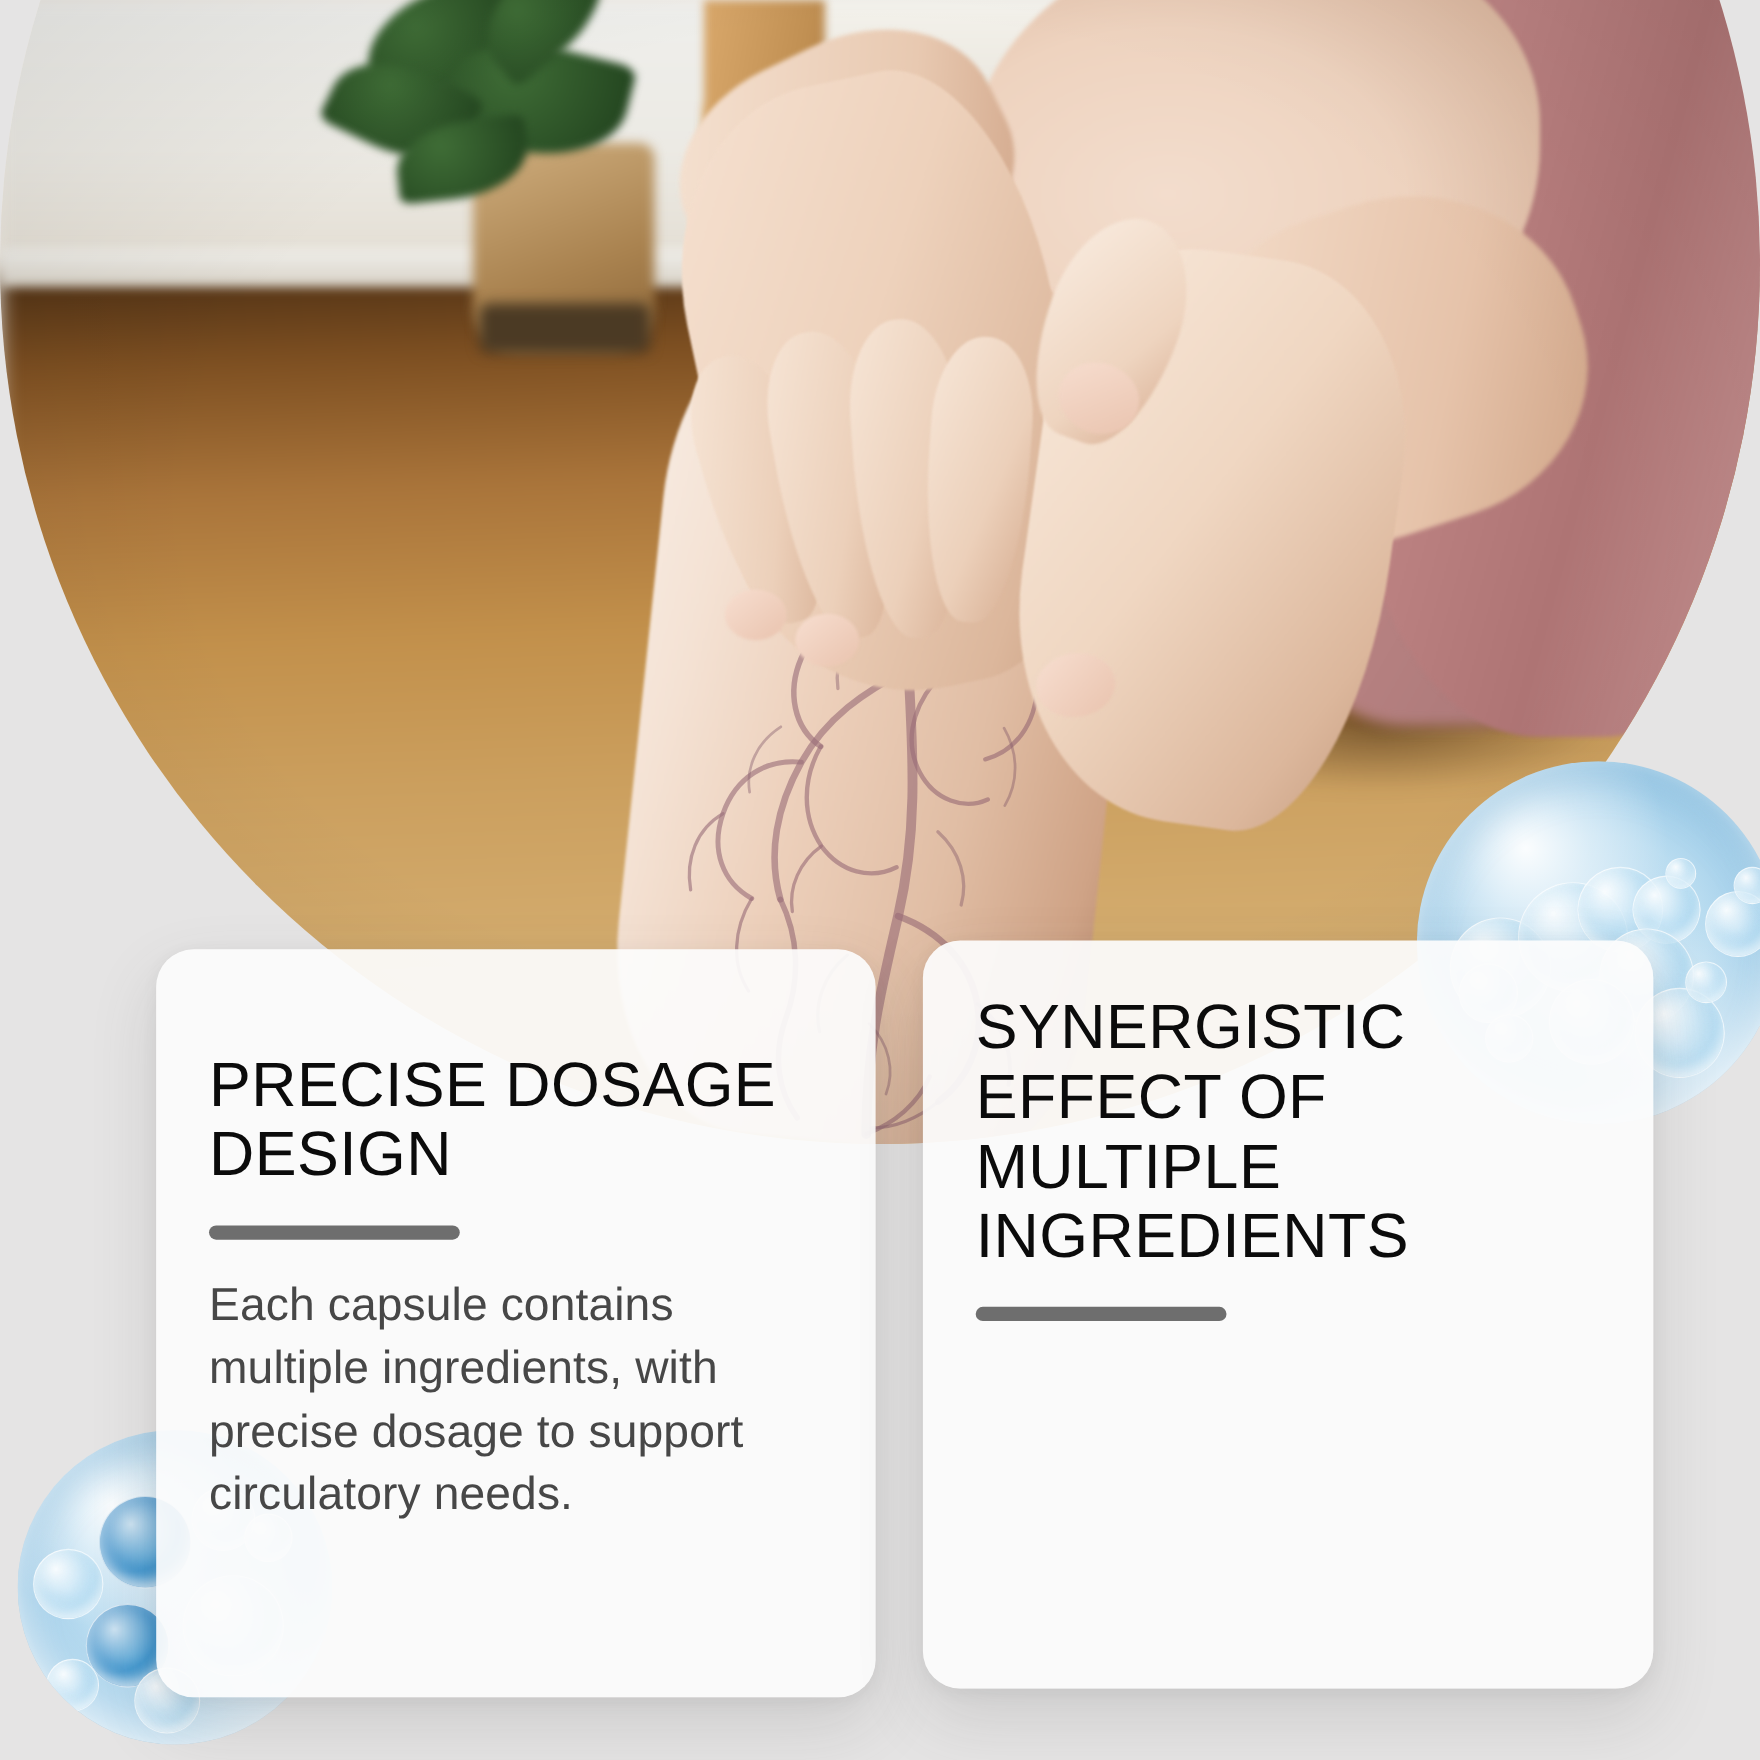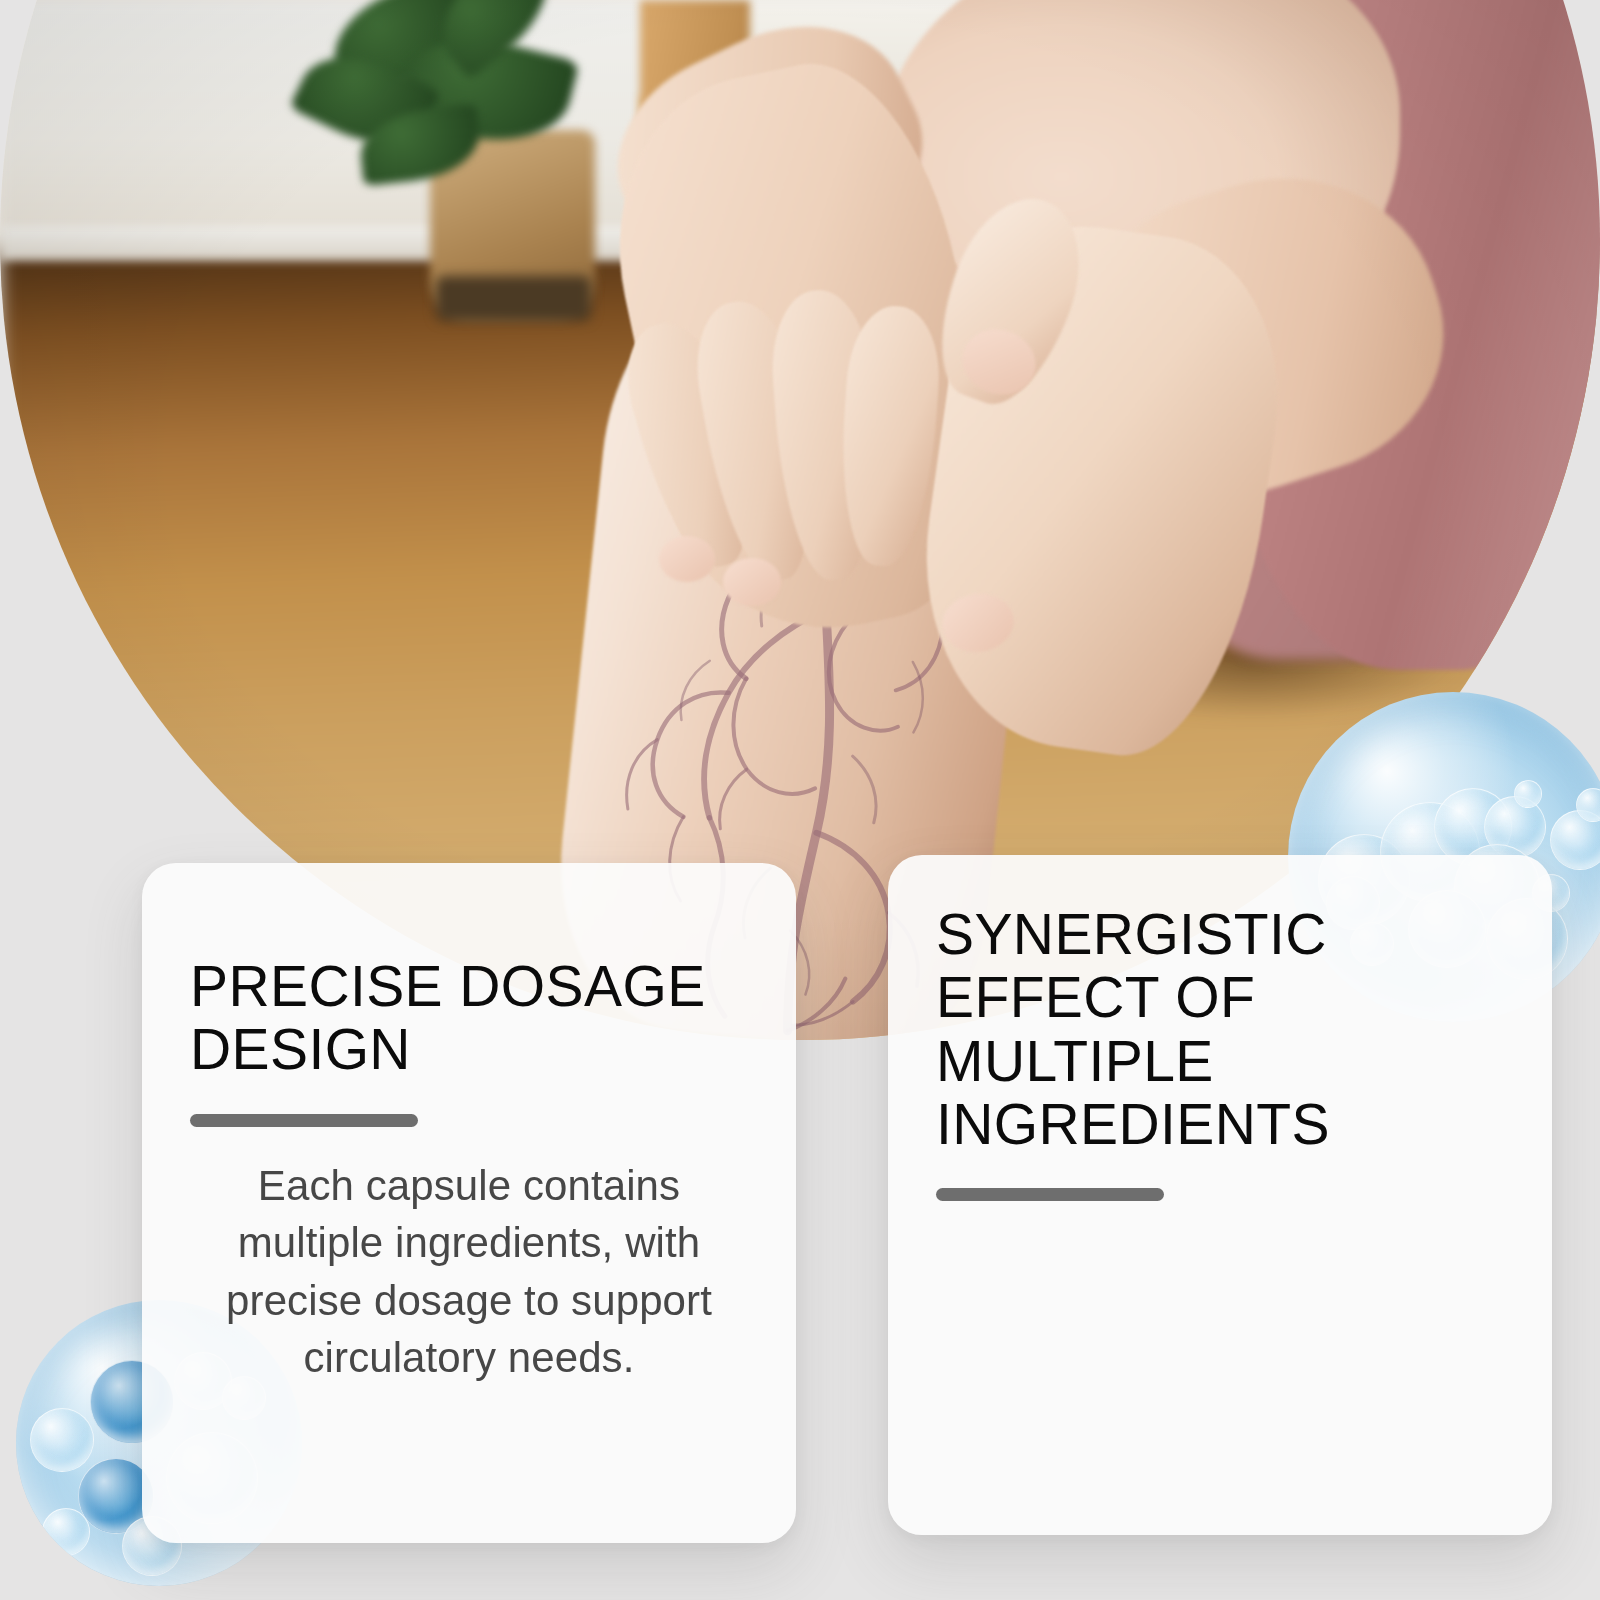--- a/index.html
+++ b/index.html
@@ -246,7 +246,7 @@
     padding: 92px 48px 40px 48px;
   }
   .card-left  { left: 142px; top: 863px; width: 654px; height: 680px; }
-  .card-right { left: 888px; top: 855px; width: 664px; height: 680px; padding-top: 48px; }
+  .card-right { left: 839px; top: 855px; width: 664px; height: 680px; padding-top: 48px; }
 
   .card h2 {
     margin: 0;

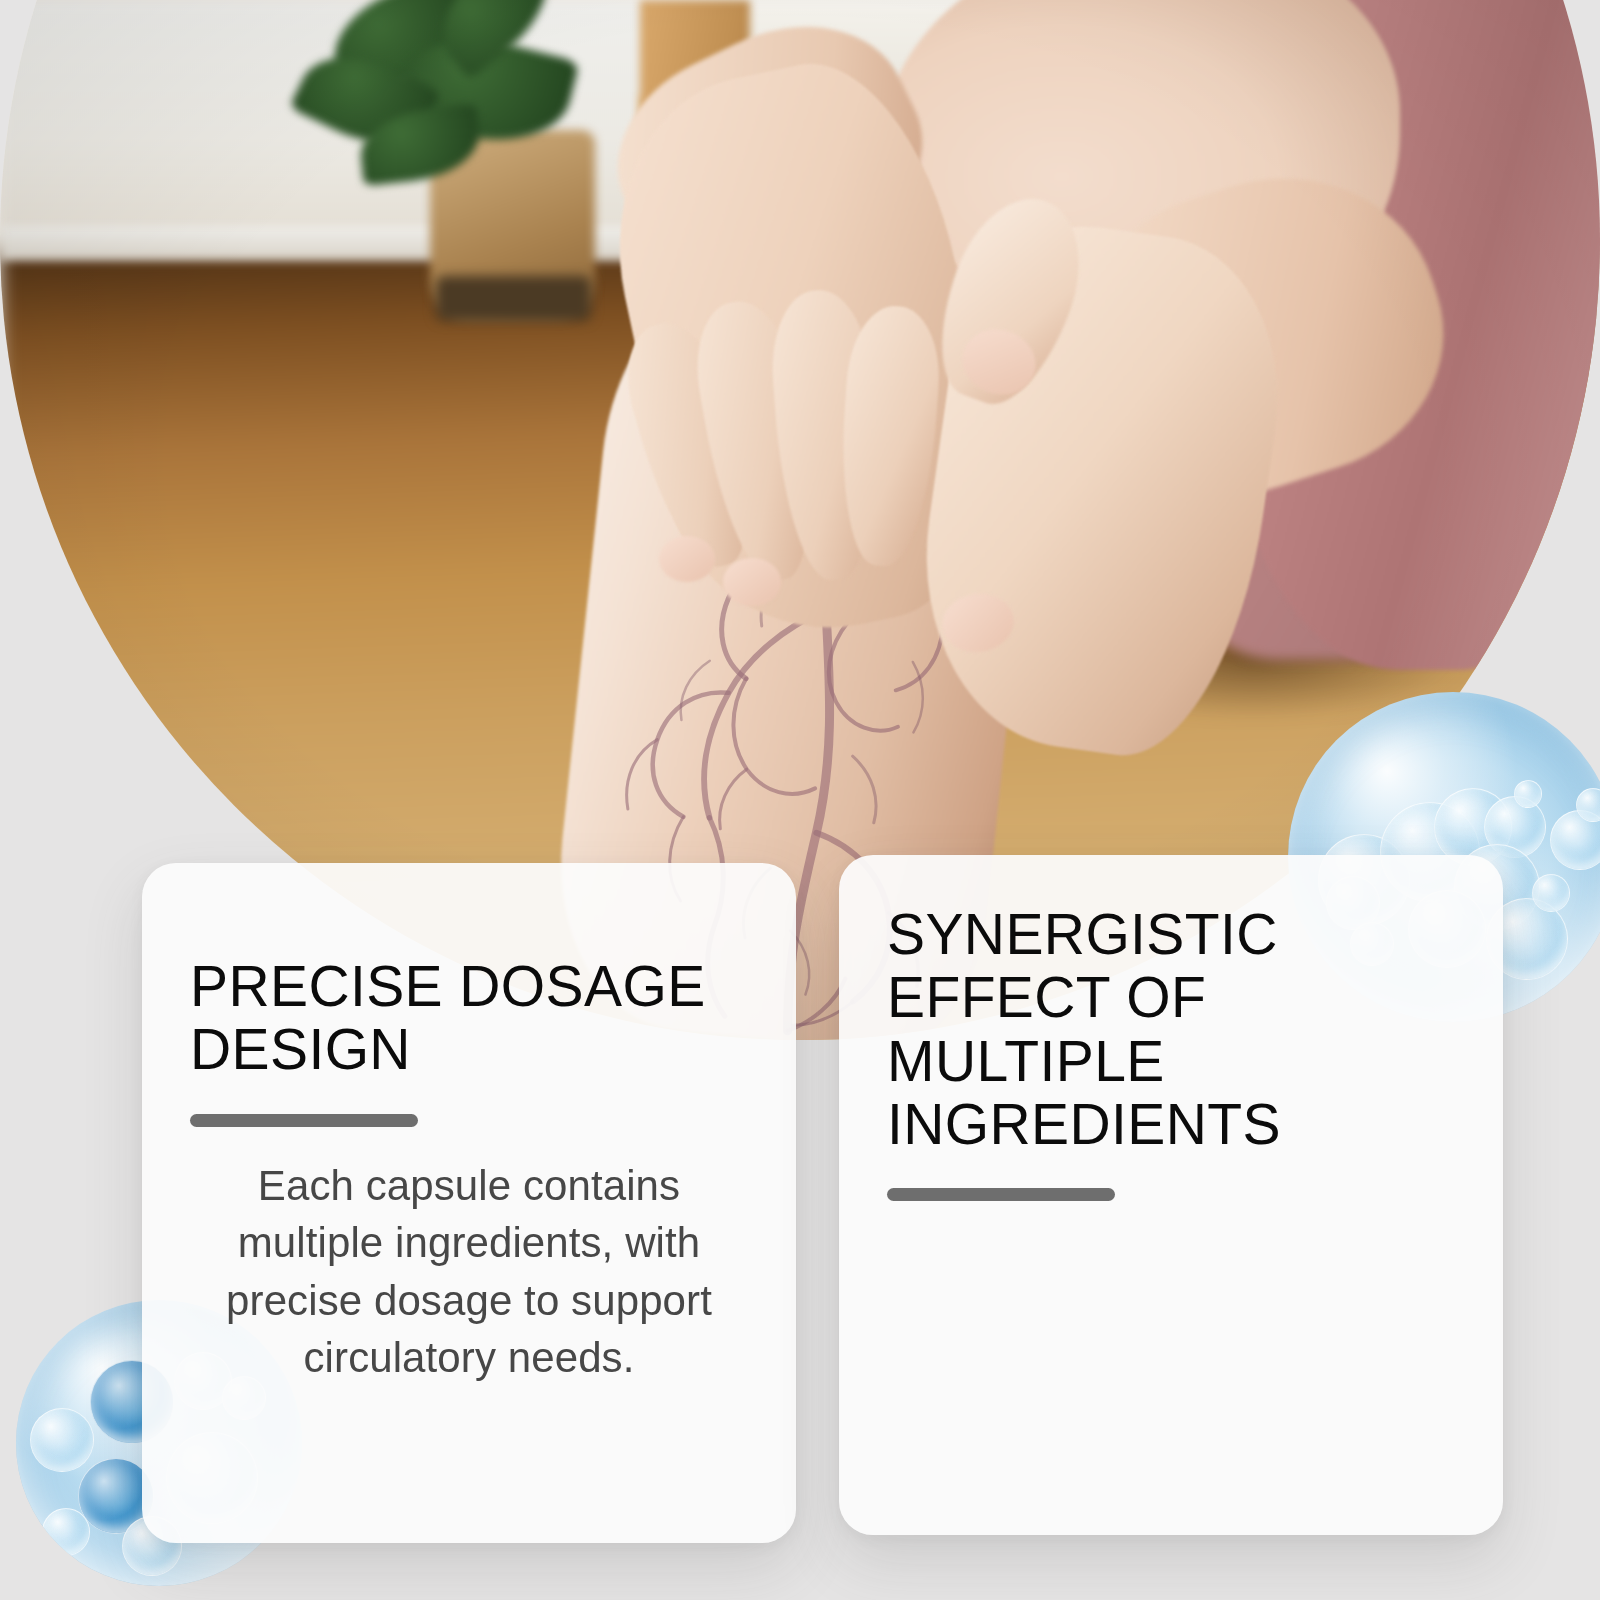--- a/index.html
+++ b/index.html
@@ -272,7 +272,6 @@
     line-height: 1.37;
     color: #474747;
     letter-spacing: .1px;
-    text-align: center;
   }
 </style>
 </head>

